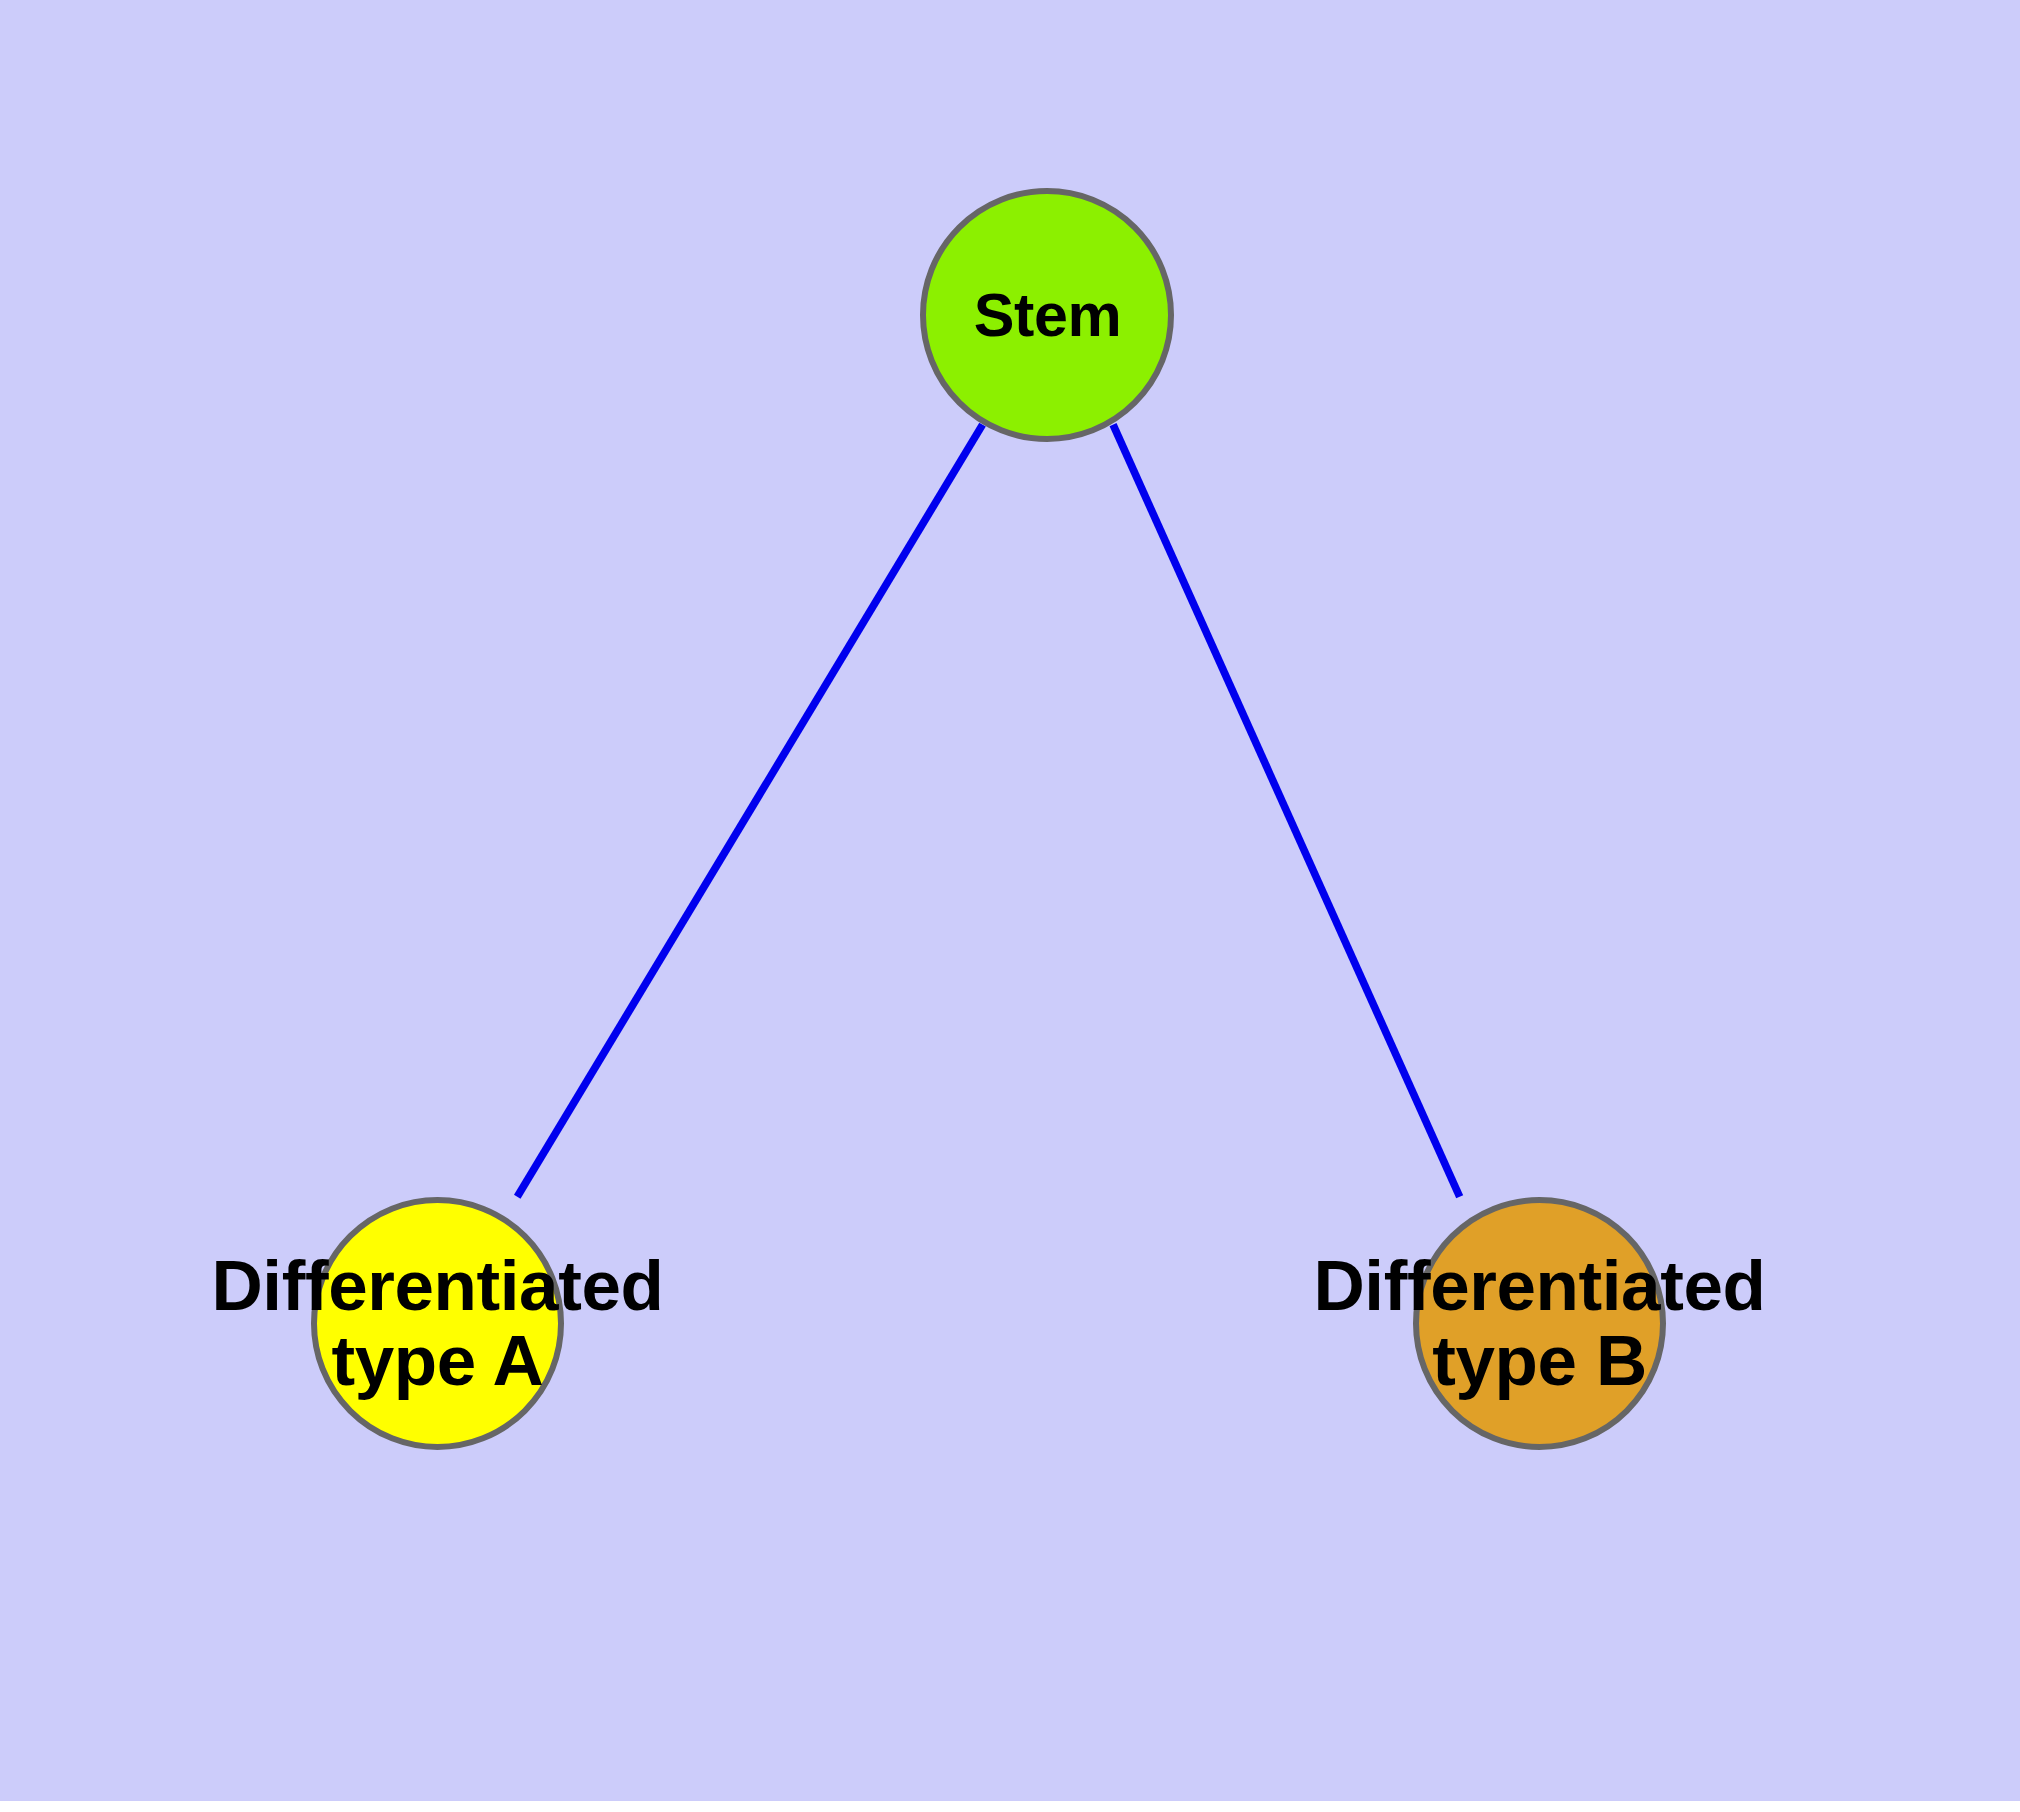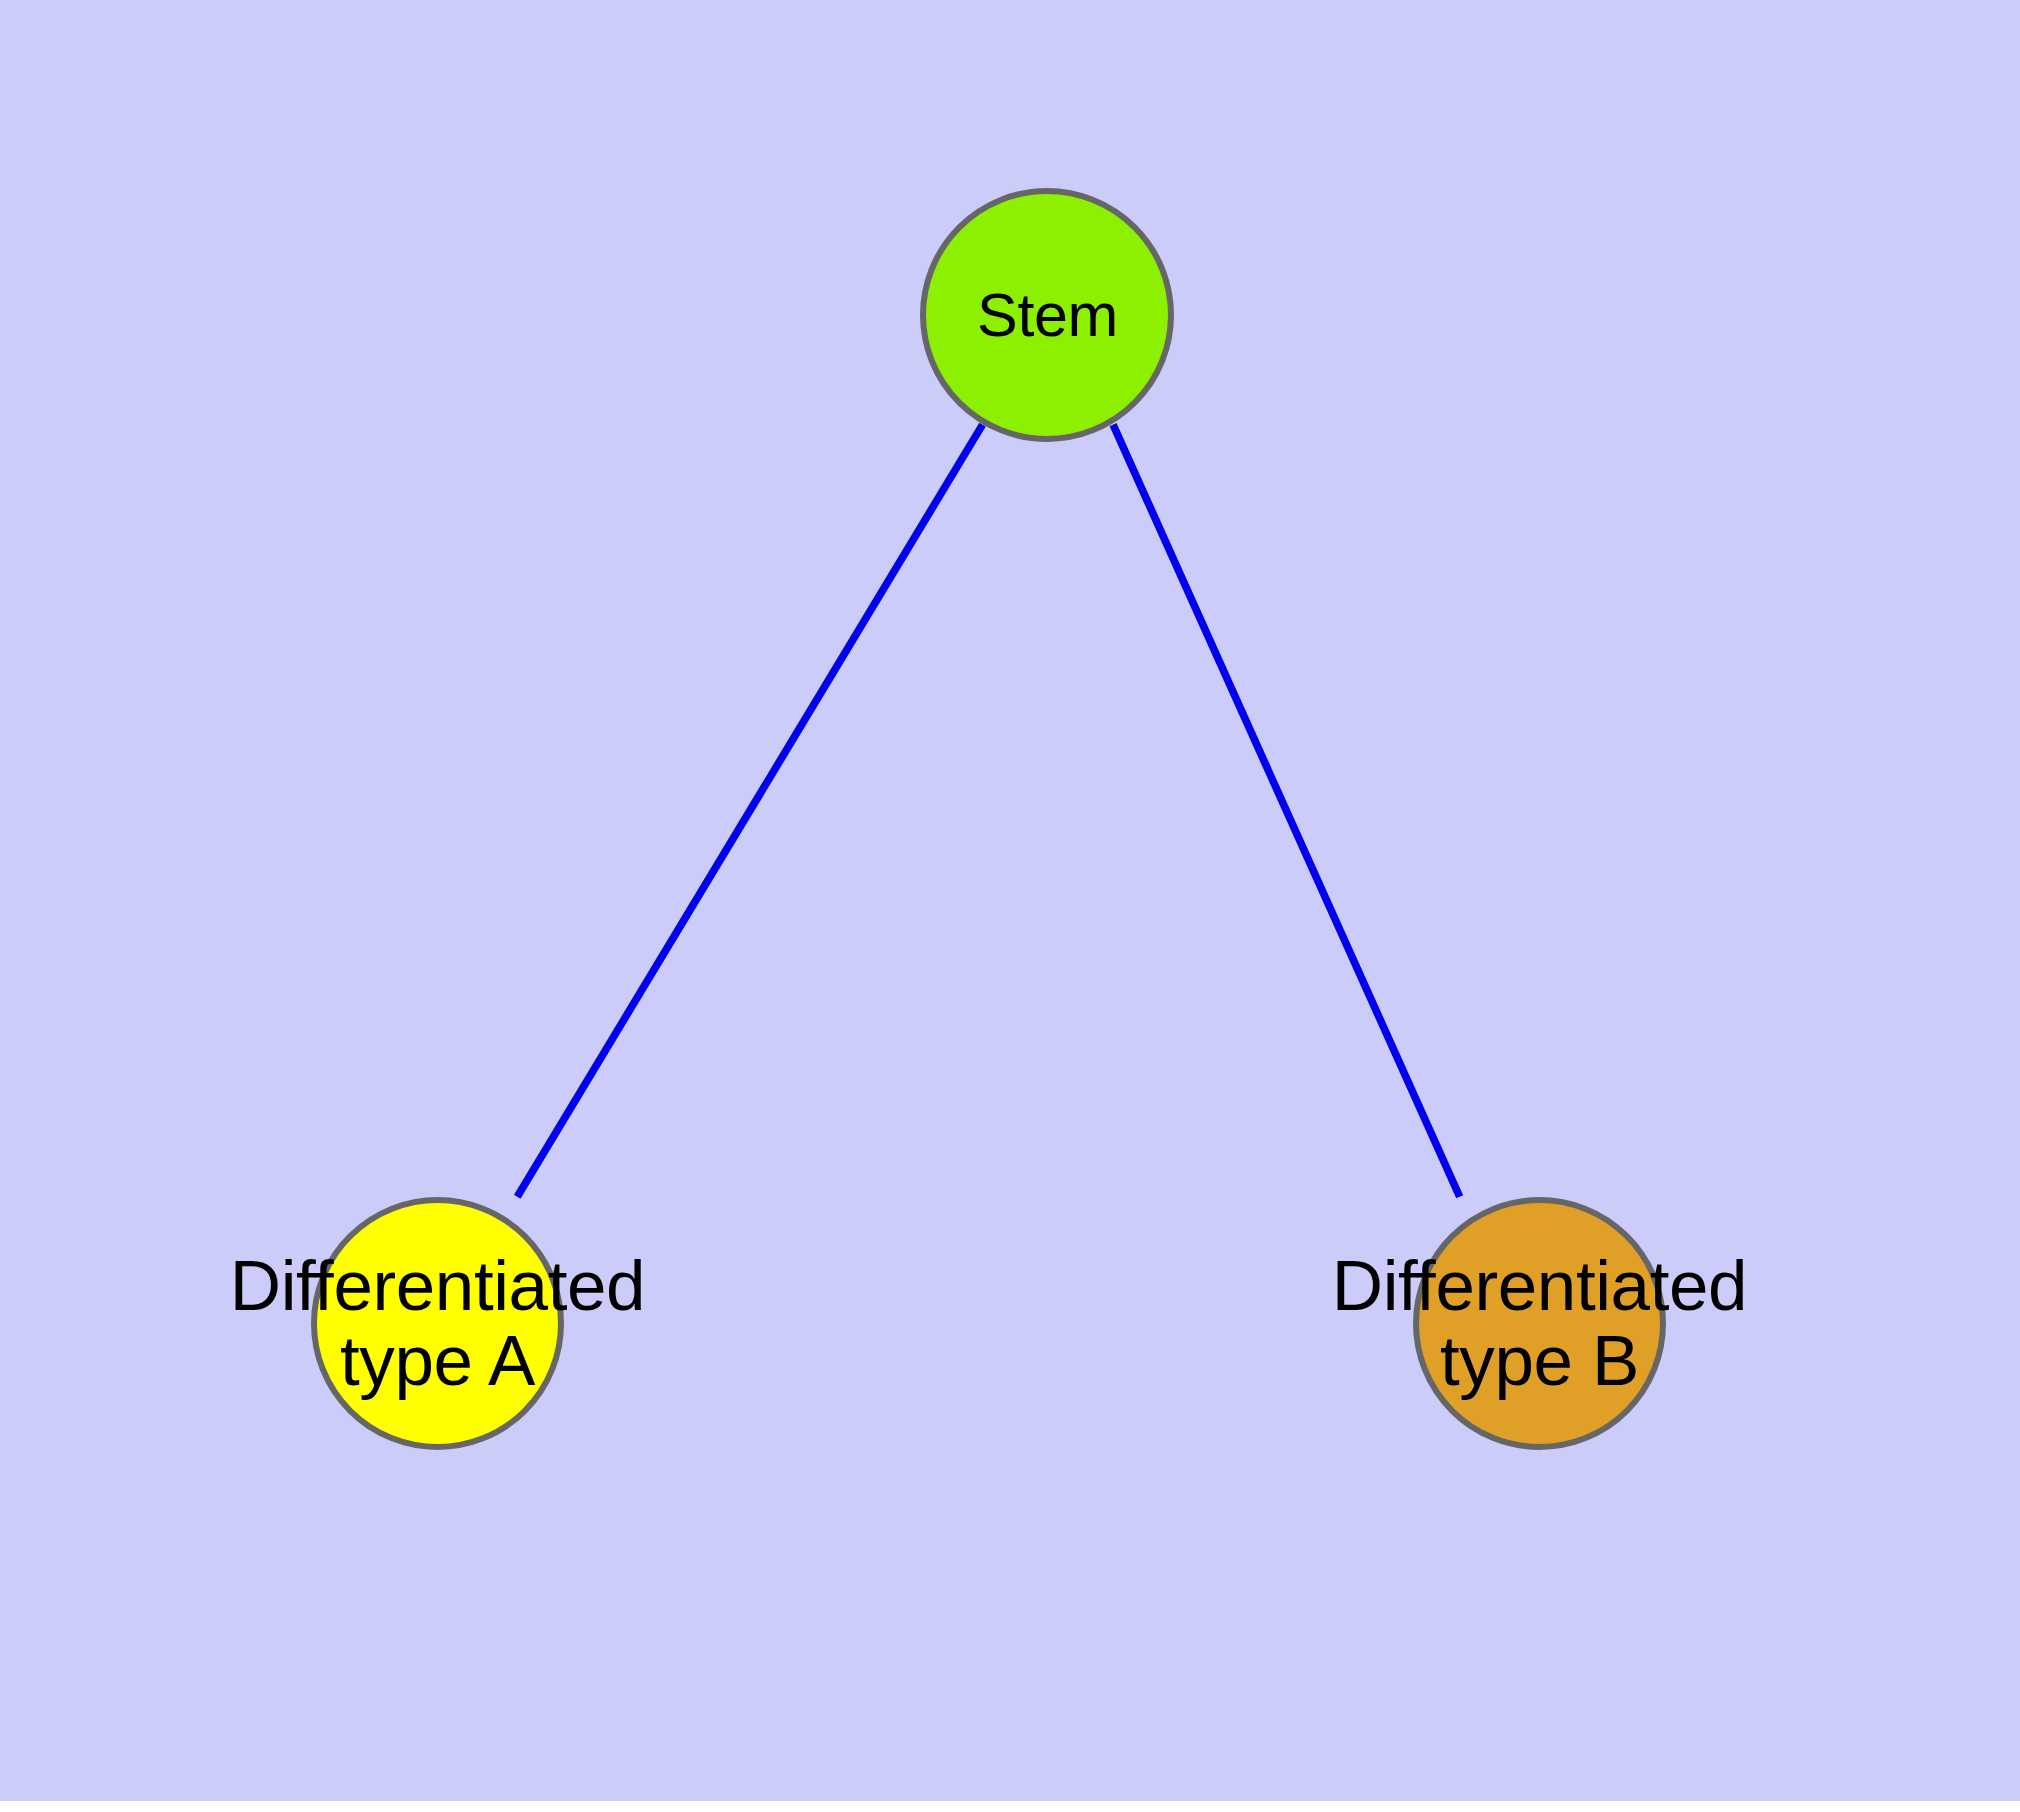--- a/index.html
+++ b/index.html
@@ -37,7 +37,7 @@
   .node-label {
     position: absolute;
     color: #000000;
-    font-weight: normal;
+    font-weight: bold;
     text-align: center;
     line-height: 1.06;
     white-space: pre;

